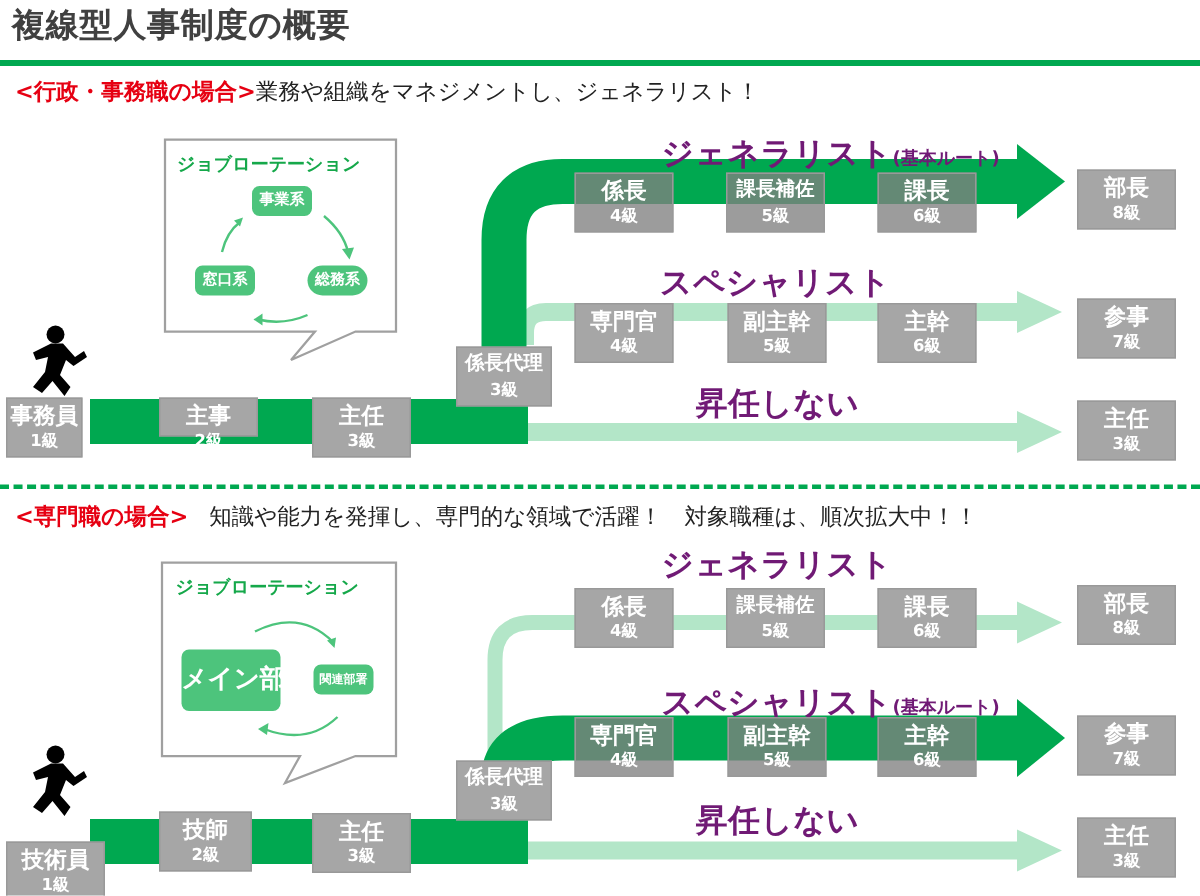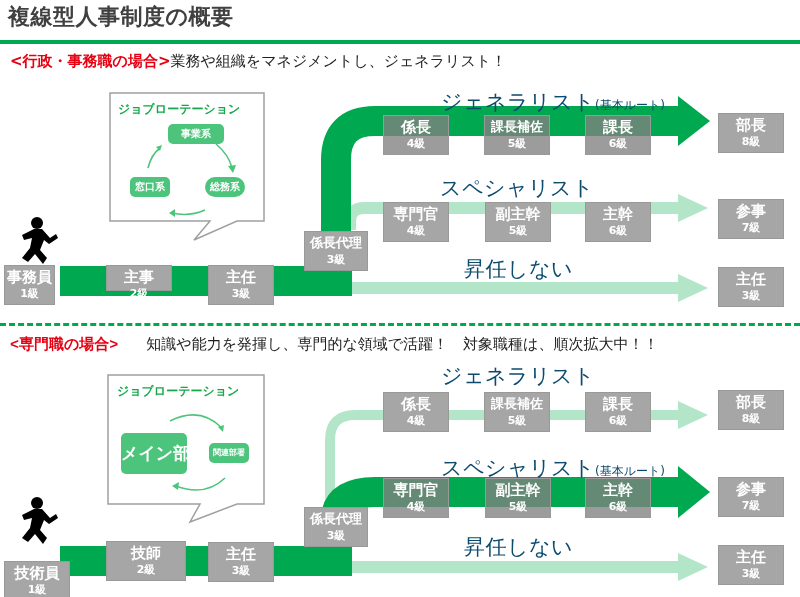--- a/index.html
+++ b/index.html
@@ -12,7 +12,7 @@
   .sec-head { font-size: 15px; white-space: nowrap; }
   .sec-head .tag { color: #e60012; font-weight: bold; }
   .sec-head .desc { color: #222; }
-  .route-label { color: #0c4a6e; font-weight: normal; font-size: 21px; white-space: nowrap; letter-spacing: 0.5px; }
+  .route-label { color: #701a75; font-weight: bold; font-size: 21px; white-space: nowrap; letter-spacing: 0.5px; }
   .route-label .sub { font-size: 12px; letter-spacing: 0; }
   .box { position: absolute; background: #a6a6a6; color: #fff; text-align: center; font-weight: bold; border: 1px solid #999; }
   .box.dark { background: rgba(128,128,128,0.78); }

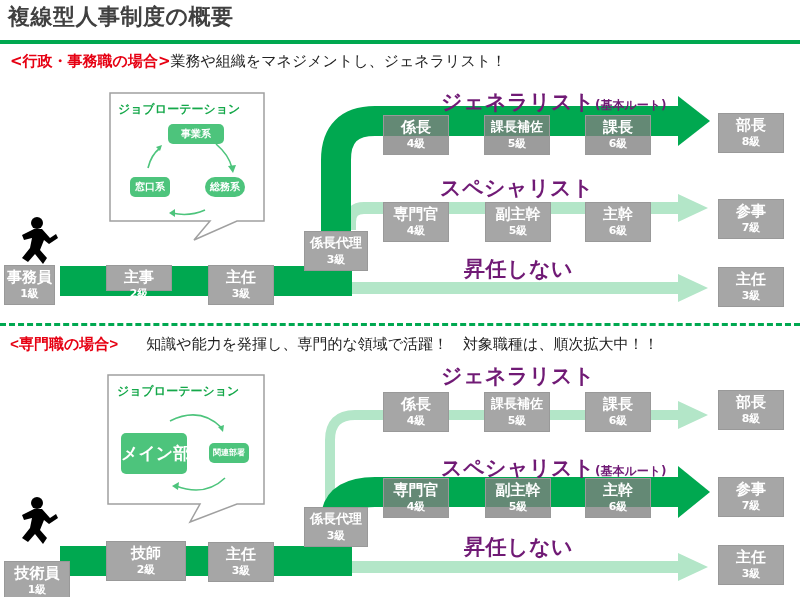--- a/index.html
+++ b/index.html
@@ -62,7 +62,7 @@
 </svg>
 
 <div class="abs bubble-title" style="left:118px; top:101px;">ジョブローテーション</div>
-<div class="node" style="left:168px; top:124px; width:56px; height:20px; font-size:10px; line-height:20px;">事業系</div>
+<div class="node" style="left:168px; top:124px; width:40px; height:20px; font-size:10px; line-height:20px;">事業系</div>
 <div class="node" style="left:205px; top:177px; width:40px; height:20px; font-size:10px; line-height:20px;border-radius:10px;">総務系</div>
 <div class="node" style="left:130px; top:177px; width:40px; height:20px; font-size:10px; line-height:20px;">窓口系</div>
 

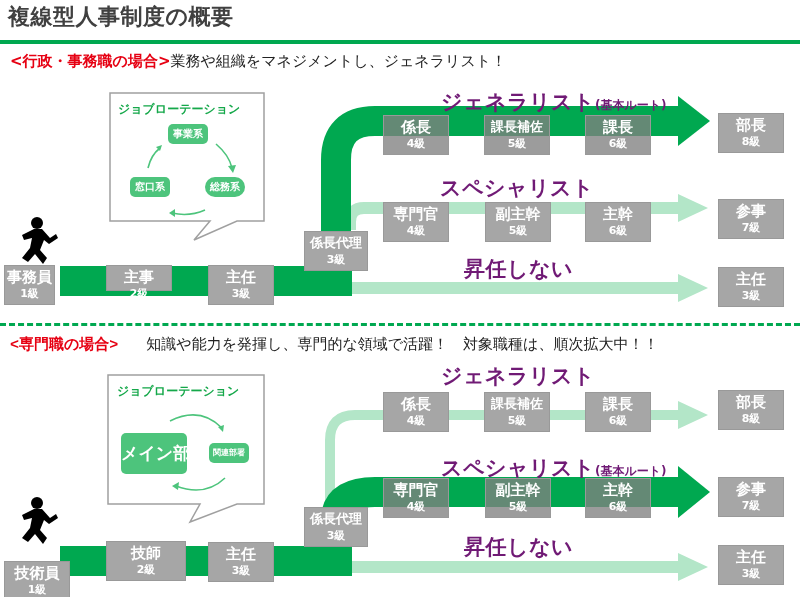--- a/index.html
+++ b/index.html
@@ -127,7 +127,7 @@
   </div>
 
 <div class="abs sec-head" style="left:10px; top:335px;">
-  <span class="tag" style="margin-right:28px;font-family:Liberation Mono, monospace;">&lt;専門職の場合&gt;</span><span class="desc">知識や能力を発揮し、専門的な領域で活躍！　対象職種は、順次拡大中！！</span>
+  <span class="tag" style="margin-right:14px;">&lt;専門職の場合&gt;</span><span class="desc">知識や能力を発揮し、専門的な領域で活躍！　対象職種は、順次拡大中！！</span>
 </div>
 
 <svg width="800" height="597">

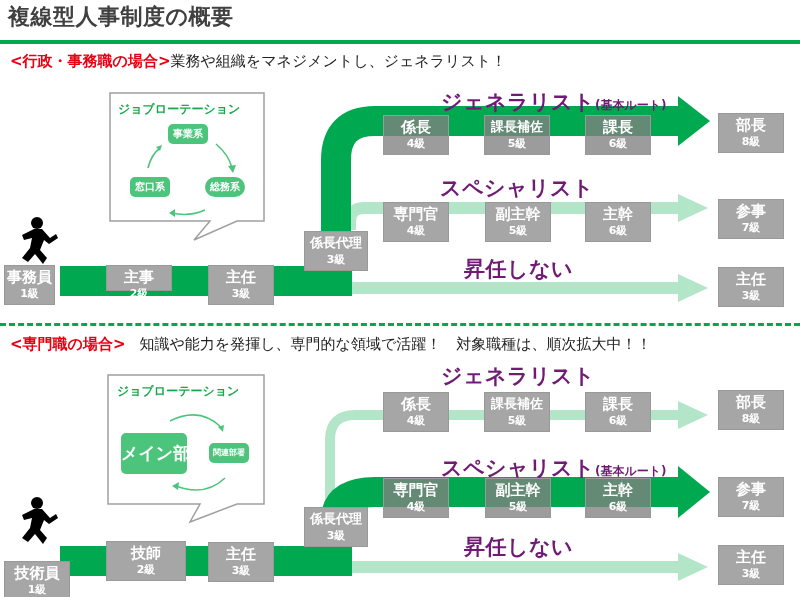--- a/index.html
+++ b/index.html
@@ -167,7 +167,7 @@
     <span class="pos">技術員</span>
     <span class="grade">1級</span>
   </div>
-<div class="box" style="left:106px; top:541px; width:80px; height:40px;">
+<div class="box" style="left:106px; top:541px; width:62px; height:40px;">
     <span class="pos">技師</span>
     <span class="grade">2級</span>
   </div>

